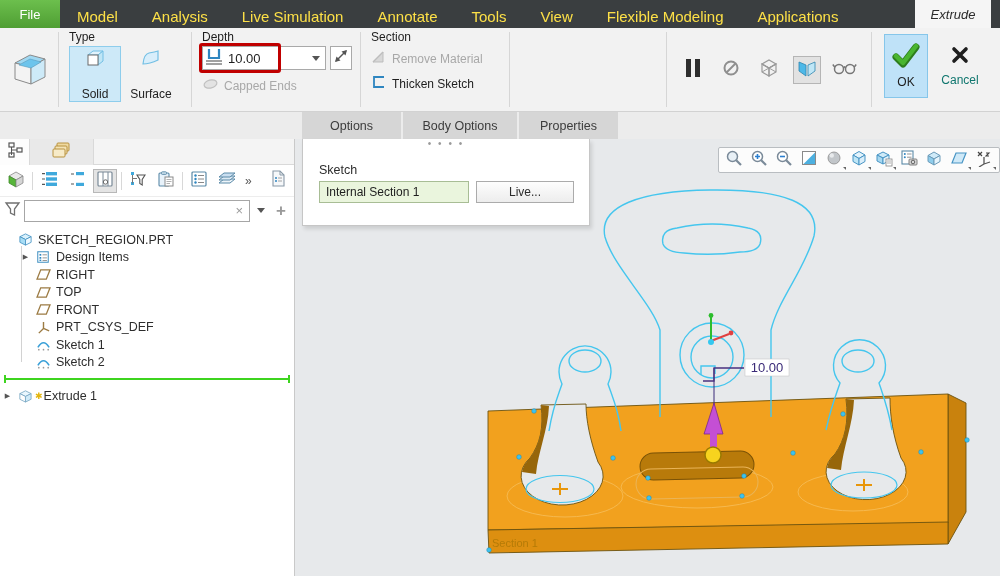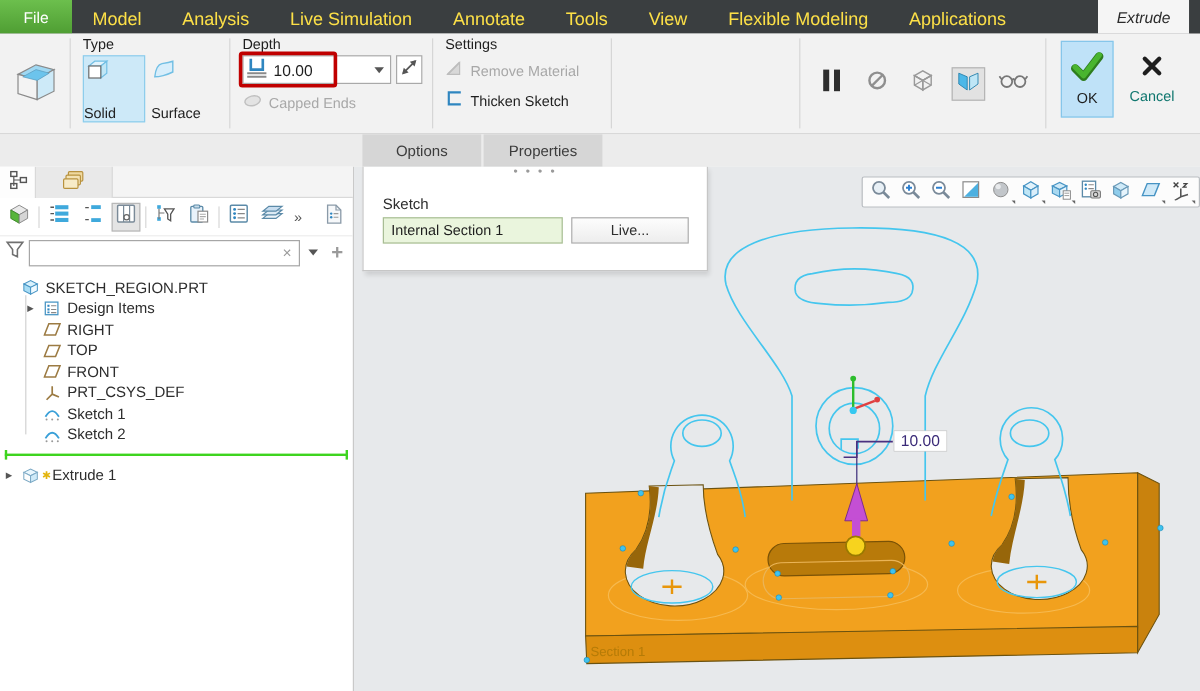--- a/index.html
+++ b/index.html
@@ -194,7 +194,7 @@
     <div class="rsep"></div>
 
     <div class="rgroup" style="width:148px;">
-      <div class="glabel">Settings</div>
+      <div class="glabel">Section</div>
       <div class="setrows">
         <div class="chkrow dis" style="margin-top:2px;">
           <span>

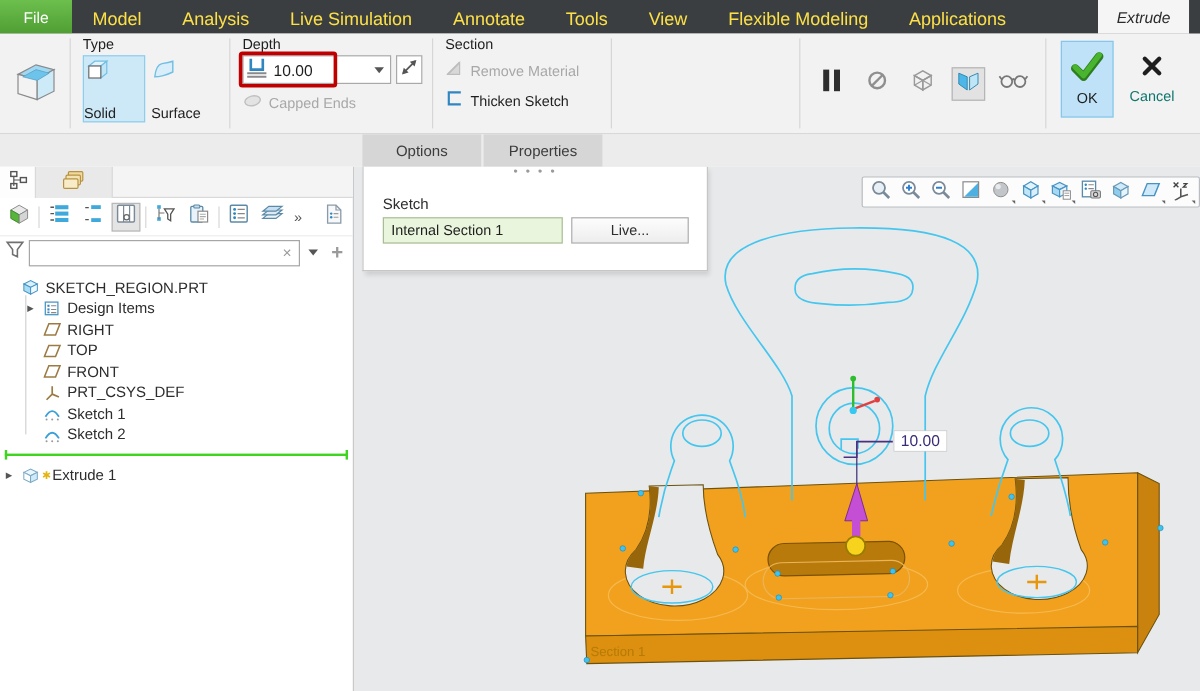--- a/index.html
+++ b/index.html
@@ -21,7 +21,7 @@
   .rgroup { position:relative; padding:2px 8px 0 10px; }
   .glabel { font-size:12px; font-weight:normal; color:#1e1e1e; margin-bottom:2px; }
   .typebtns { display:flex; gap:4px; }
-  .tbtn { width:52px; height:56px; display:flex; flex-direction:column; align-items:flex-start; justify-content:center; gap:14px; font-size:12px; color:#222; border:1px solid transparent; cursor:pointer; }
+  .tbtn { width:52px; height:56px; display:flex; flex-direction:column; align-items:center; justify-content:center; gap:14px; font-size:12px; color:#222; border:1px solid transparent; cursor:pointer; }
   .tbtn.sel { background:#cde9f8; border:1px solid #8ecdec; }
   .depthrow { display:flex; align-items:center; }
   .depthbox { display:flex; align-items:center; background:#fff; border:1px solid #a9a9a9; height:24px; }

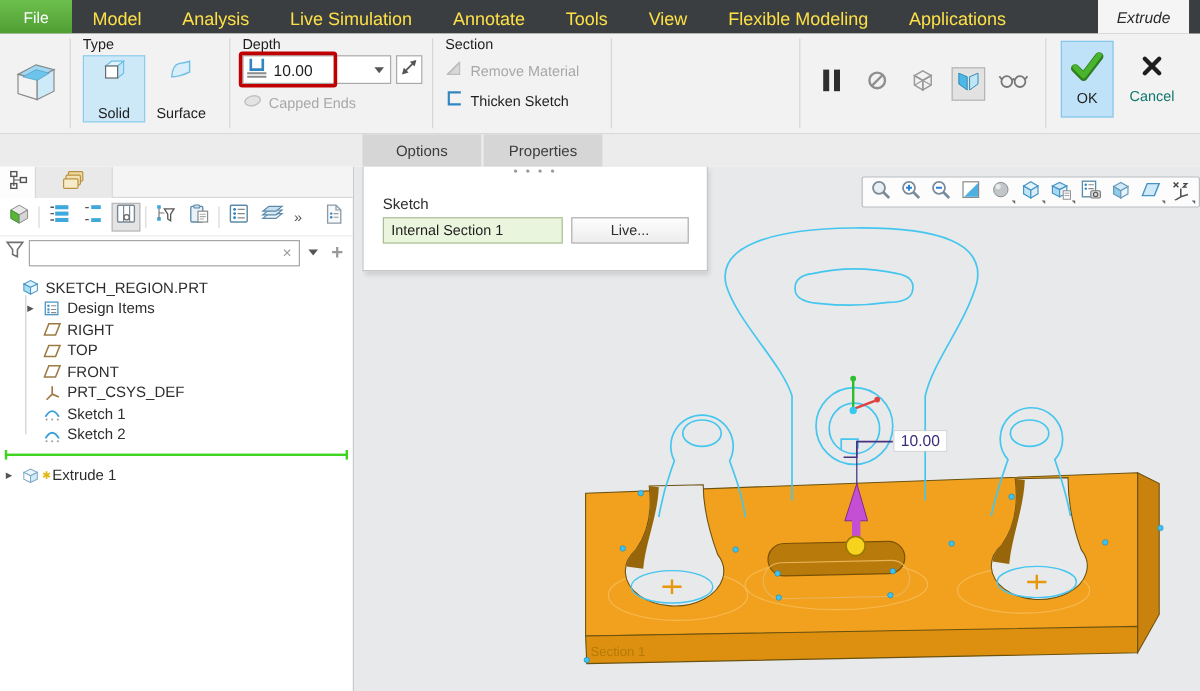--- a/index.html
+++ b/index.html
@@ -293,6 +293,7 @@
   <div class="tabrow">
     <div class="tabspacer"></div>
     <div class="dtab">Options</div>
+    <div class="dtab wide">Body Options</div>
     <div class="dtab">Properties</div>
   </div>
 

